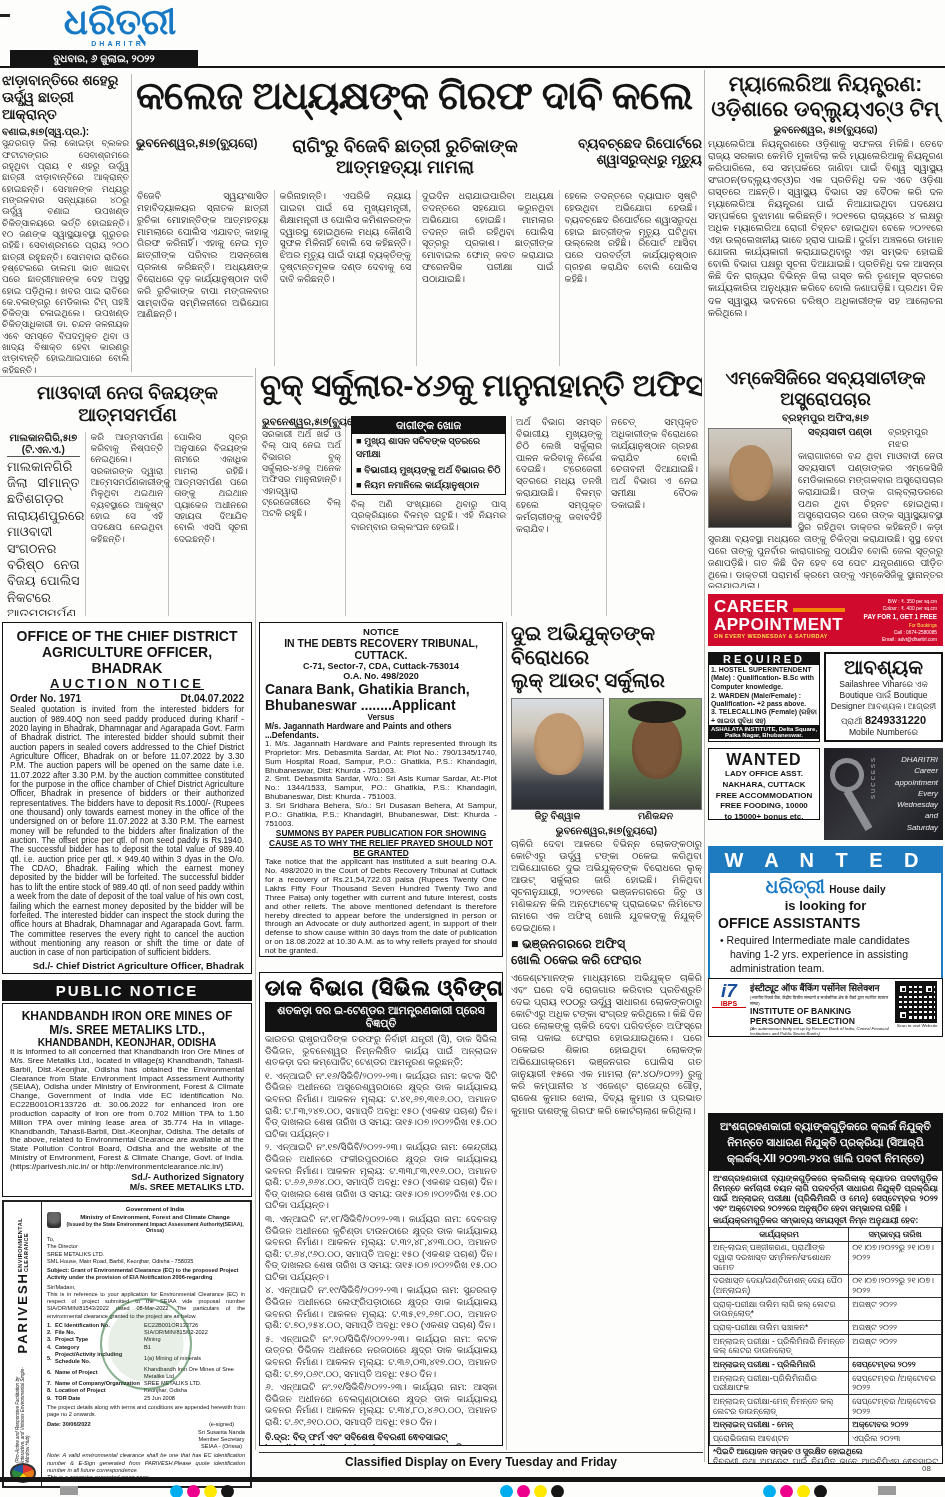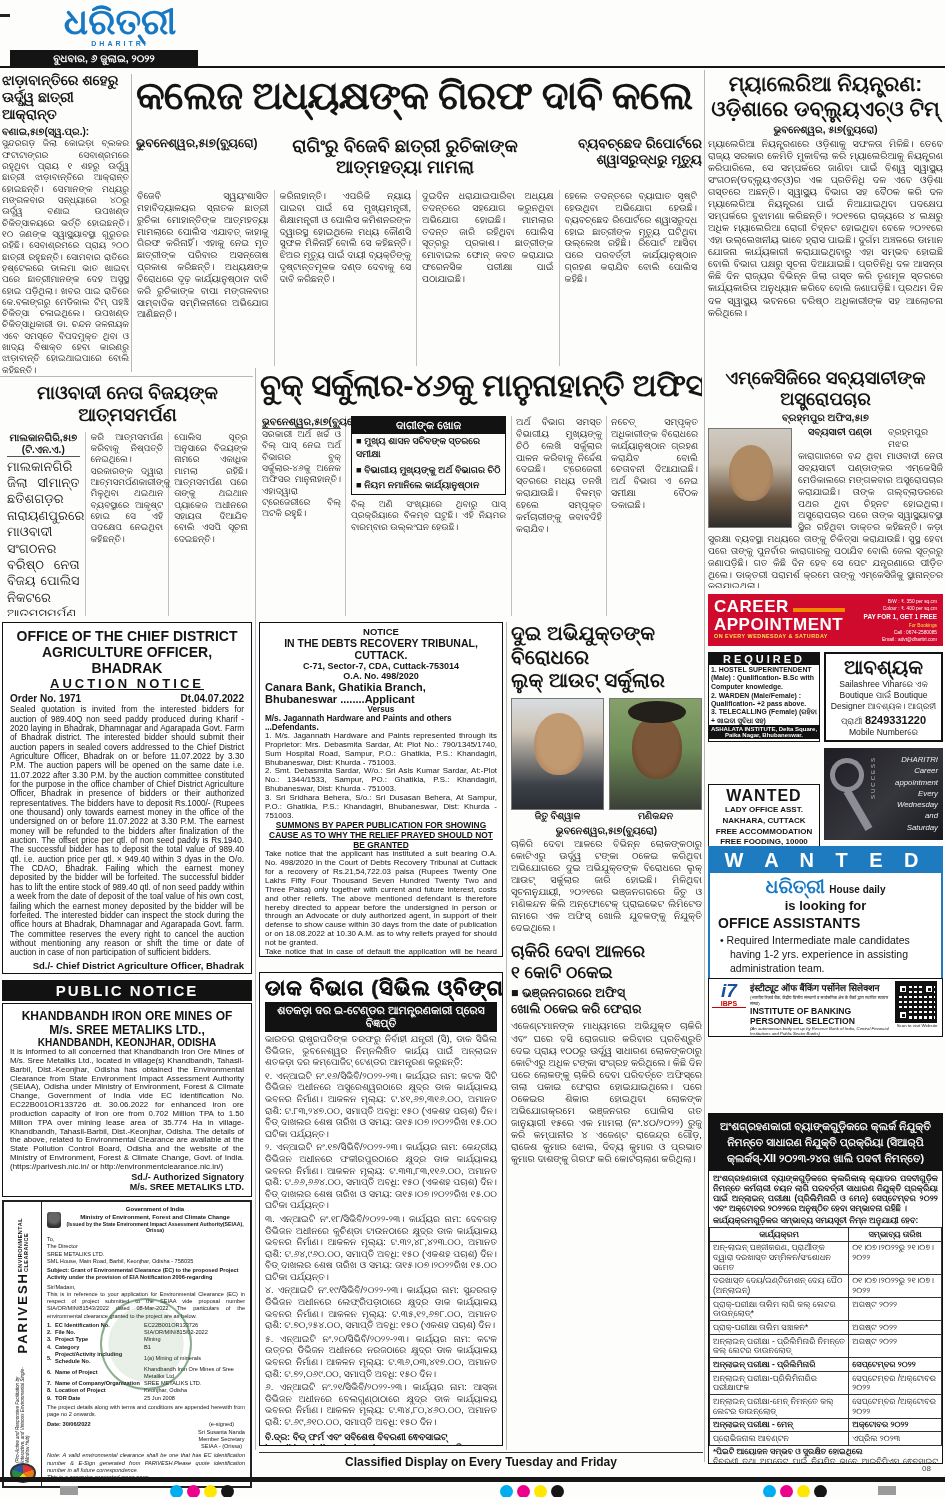--- a/index.html
+++ b/index.html
@@ -279,7 +279,7 @@
     <div class="c b" style="font-size:10.5px">IN THE DEBTS RECOVERY TRIBUNAL, CUTTACK.</div>
     <div class="c b" style="font-size:9px">C-71, Sector-7, CDA, Cuttack-753014</div>
     <div class="c b" style="font-size:9px">O.A. No. 498/2020</div>
-    <div class="b" style="font-size:11px">Canara Bank, Ghatikia Branch, Bhubaneswar ........Applicant</div>
+    <div class="b" style="font-size:14px">Canara Bank, Ghatikia Branch, Bhubaneswar ........Applicant</div>
     <div class="c b" style="font-size:8.2px">Versus</div>
     <div class="b" style="font-size:8.2px">M/s. Jagannath Hardware and Paints and others ...Defendants.</div>
     <div class="eng-body" style="font-size:7.9px;line-height:1.12">1. M/s. Jagannath Hardware and Paints represented through its Proprietor: Mrs. Debasmita Sardar, At: Plot No.: 790/1345/1740, Sum Hospital Road, Sampur, P.O.: Ghatikia, P.S.: Khandagiri, Bhubaneswar, Dist: Khurda - 751003.</div>

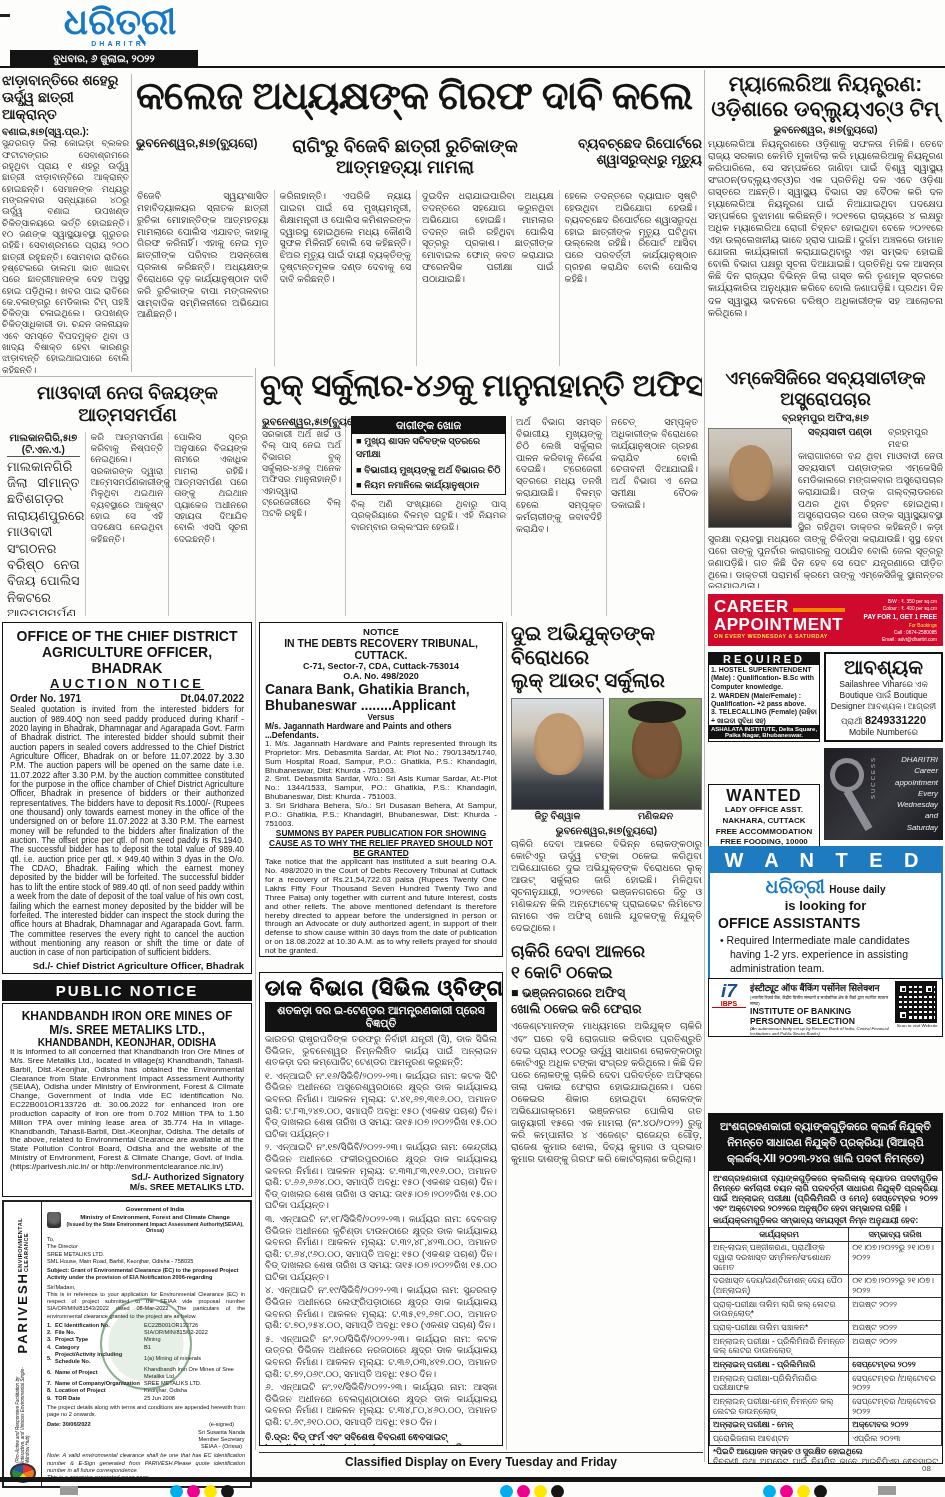--- a/index.html
+++ b/index.html
@@ -370,7 +370,7 @@
     </div>
   </div>
 
-  <div class="abs ad-border clip c" style="left:708px;top:784px;width:112px;height:92px;padding:2px">
+  <div class="abs ad-border clip c" style="left:708px;top:748px;width:112px;height:72px;padding:2px">
     <div class="b" style="font-size:16px;letter-spacing:1px">WANTED</div>
     <div class="b pre" style="font-size:8px;line-height:1.35">LADY OFFICE ASST.
 NAKHARA, CUTTACK

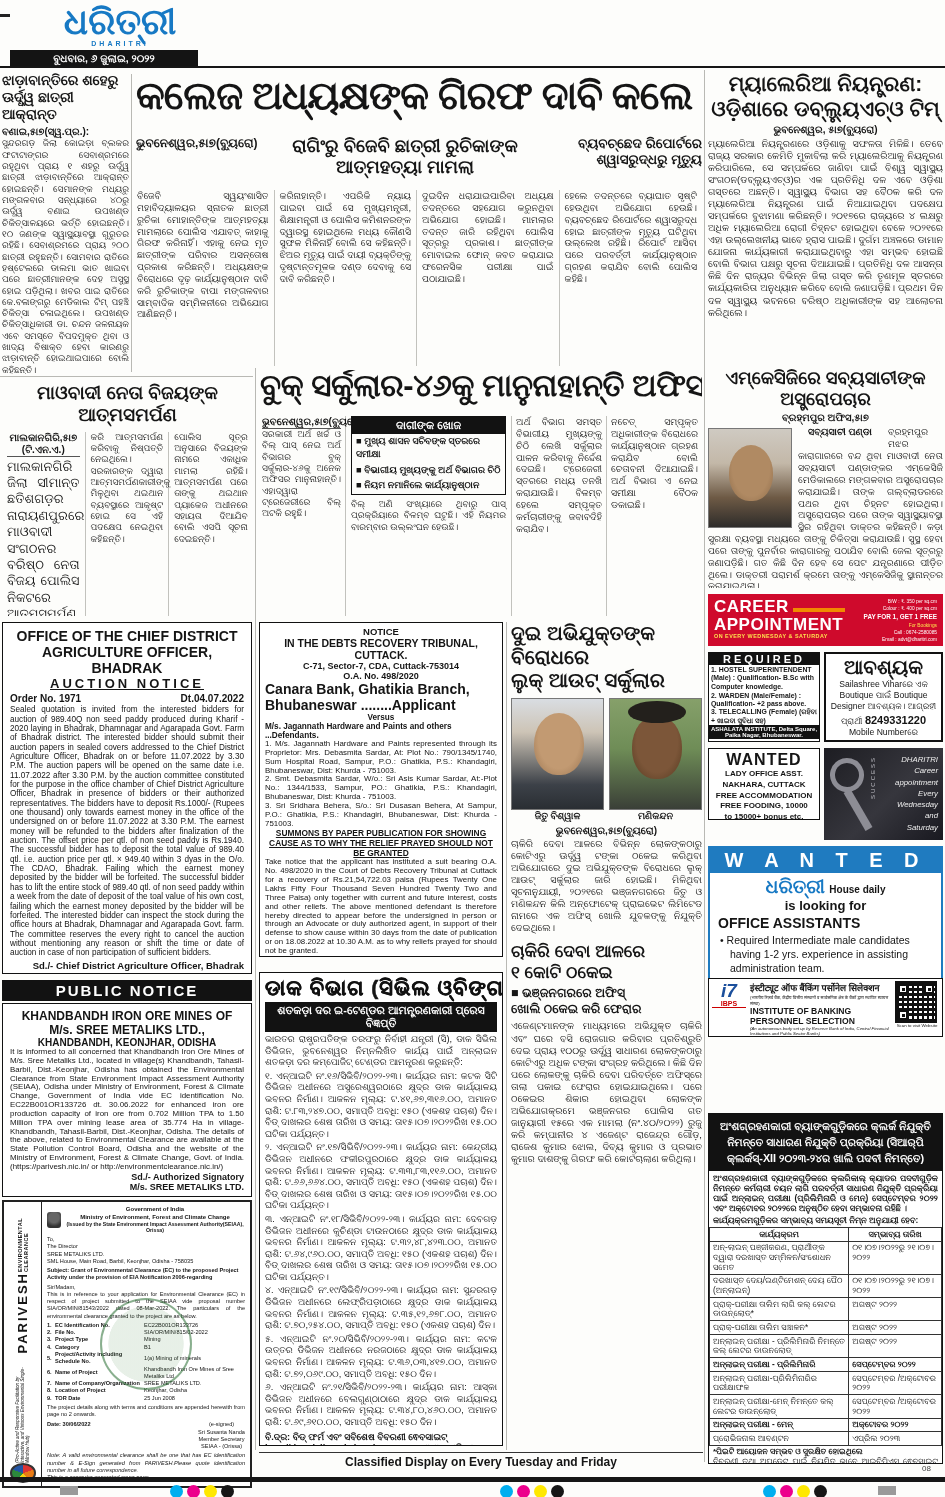--- a/index.html
+++ b/index.html
@@ -329,8 +329,6 @@
     </div>
     <div class="dateline c" style="margin:3px 0 1px">ଭୁବନେଶ୍ୱର,୫ା୭(ବ୍ୟୁରୋ)</div>
     <div class="body-txt" style="font-size:9.6px">ଚାକିରି ଦେବା ଆଳରେ ବିଭିନ୍ନ ଲୋକଙ୍କଠାରୁ କୋଟିଏରୁ ଊର୍ଦ୍ଧ୍ୱ ଟଙ୍କା ଠକେଇ କରିଥିବା ଅଭିଯୋଗରେ ଦୁଇ ଅଭିଯୁକ୍ତଙ୍କ ବିରୋଧରେ ଲୁକ୍ ଆଉଟ୍ ସର୍କୁଲାର ଜାରି ହୋଇଛି। ମିଳିଥିବା ସୂଚନାନୁଯାୟୀ, ୨୦୨୧ରେ ଭଞ୍ଜନଗରରେ ଜିତୁ ଓ ମଣିକନ୍ଦନ କିଲି ଅନ୍‌ଫୋଟେକ୍ ପ୍ରାଇଭେଟ ଲିମିଟେଡ ନାମରେ ଏକ ଅଫିସ୍ ଖୋଲି ଯୁବକଙ୍କୁ ନିଯୁକ୍ତି ଦେଇଥିଲେ।</div>
-    <div class="pre b" style="font-size:17px;line-height:1.2;margin-top:8px">ଚାକିରି ଦେବା ଆଳରେ
-୧ କୋଟି ଠକେଇ</div>
     <div class="pre b" style="font-size:12.5px;line-height:1.25;margin:3px 0">■ ଭଞ୍ଜନଗରରେ ଅଫିସ୍
 ଖୋଲି ଠକେଇ କରି ଫେରାର</div>
     <div class="body-txt" style="font-size:9.6px">ଏଜେଣ୍ଟମାନଙ୍କ ମାଧ୍ୟମରେ ଅଭିଯୁକ୍ତ ଚାକିରି ଏବଂ ଘରେ ବସି ରୋଜଗାର କରିବାର ପ୍ରତିଶ୍ରୁତି ଦେଇ ପ୍ରାୟ ୧୦୦ରୁ ଊର୍ଦ୍ଧ୍ୱ ସାଧାରଣ ଲୋକଙ୍କଠାରୁ କୋଟିଏରୁ ଅଧିକ ଟଙ୍କା ସଂଗ୍ରହ କରିଥିଲେ। କିଛି ଦିନ ପରେ ଲୋକଙ୍କୁ ଚାକିରି ଦେବା ପରିବର୍ତ୍ତେ ଅଫିସ୍‌ରେ ତାଲା ପକାଇ ଫେରାର ହୋଇଯାଇଥିଲେ। ପରେ ଠକେଇର ଶିକାର ହୋଇଥିବା ଲୋକଙ୍କ ଅଭିଯୋଗକ୍ରମେ ଭଞ୍ଜନଗର ପୋଲିସ ଗତ ଜାନୁୟାରୀ ୧୫ରେ ଏକ ମାମଲା (ନଂ.୪୦/୨୦୨୨) ରୁଜୁ କରି କମ୍ପାନୀର ୪ ଏଜେଣ୍ଟ ରାଜେନ୍ଦ୍ର ଗୌଡ଼, ରାଜେଶ କୁମାର ଝୋଲ, ଦିବ୍ୟ କୁମାର ଓ ପ୍ରଭାତ କୁମାର ଦାଶଙ୍କୁ ଗିରଫ କରି କୋର୍ଟଚାଲାଣ କରିଥିଲା।</div>

